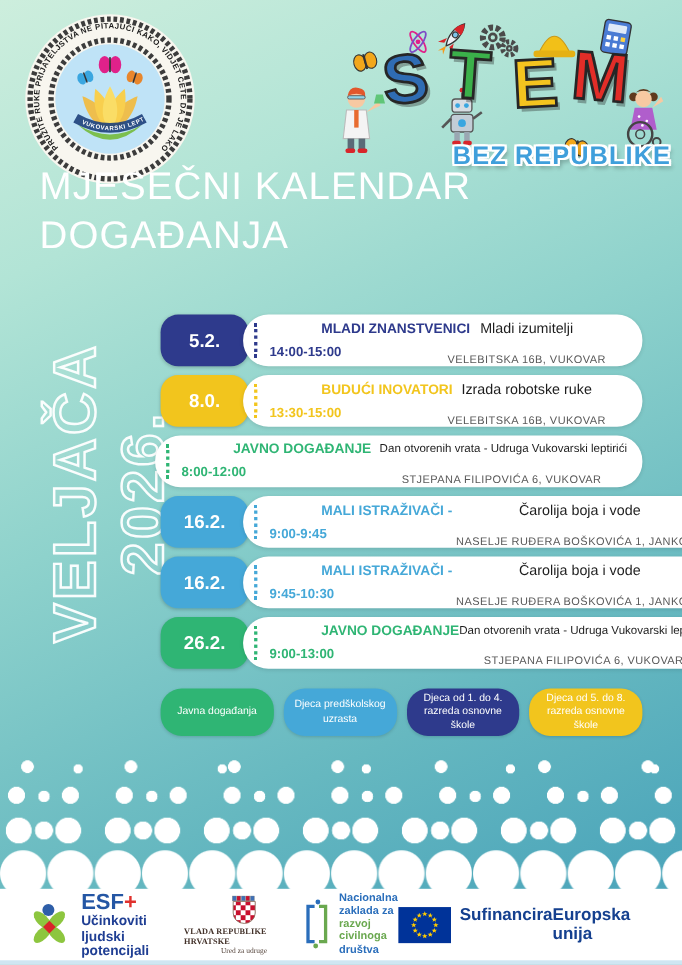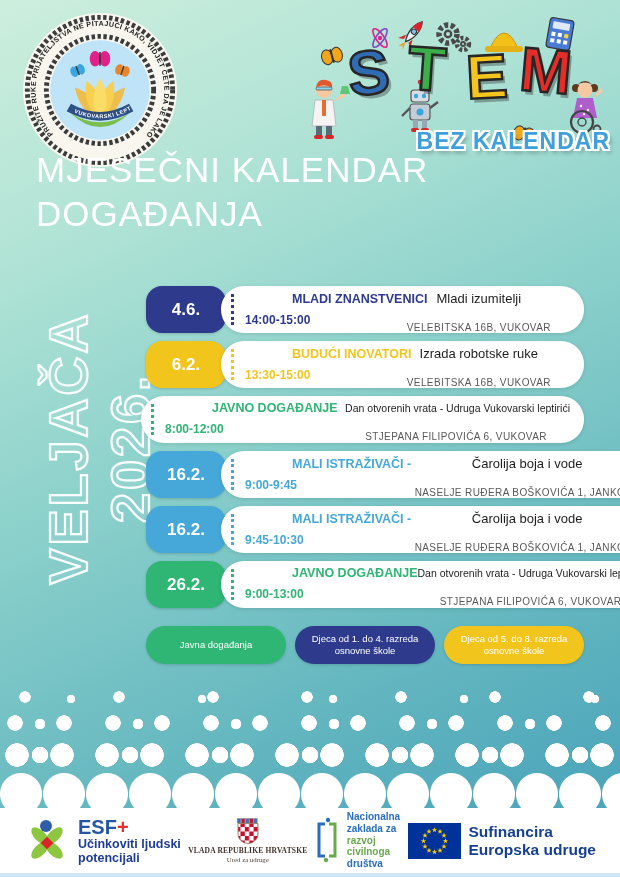--- a/index.html
+++ b/index.html
@@ -262,7 +262,7 @@
     <span class="sl sl-t">T</span>
     <span class="sl sl-e">E</span>
     <span class="sl sl-m">M</span>
-    <div class="stem-sub">BEZ KALENDAR</div>
+    <div class="stem-sub">BEZ REPUBLIKE</div>
   </div>
 
   <div class="page-title">MJESEČNI KALENDAR DOGAĐANJA</div>

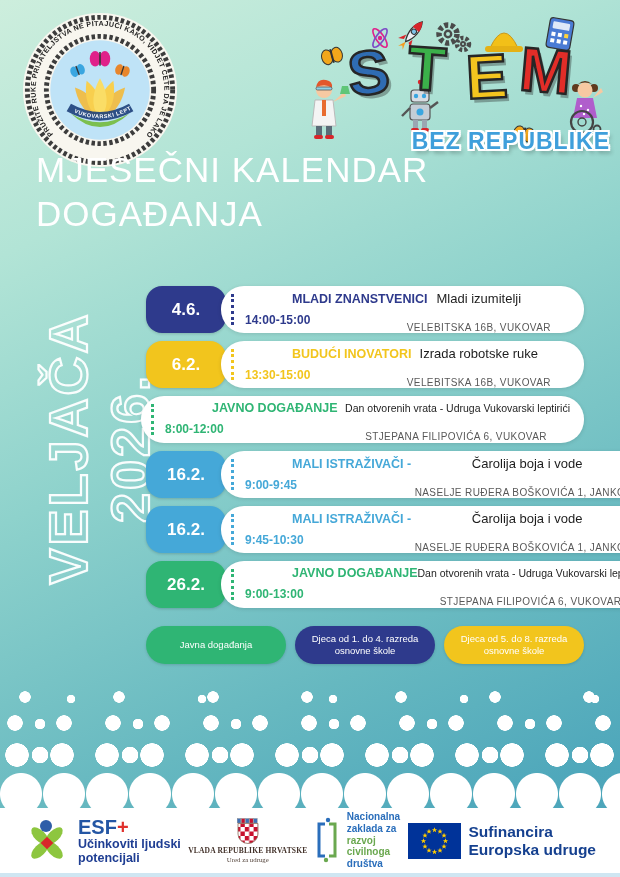--- a/index.html
+++ b/index.html
@@ -272,7 +272,7 @@
   <div class="events">
 
     <div class="evt c-navy">
-      <div class="badge">4.6.</div>
+      <div class="badge">5.2.</div>
       <div class="card">
         <div class="evt-title">MLADI ZNANSTVENICI</div>
         <div class="evt-sub">Mladi izumitelji</div>

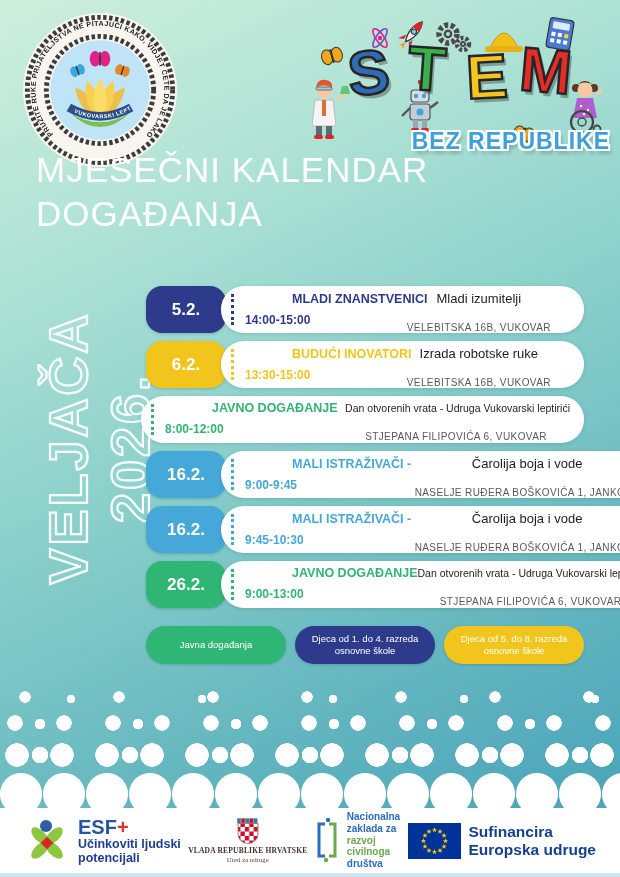--- a/index.html
+++ b/index.html
@@ -282,7 +282,7 @@
     </div>
 
     <div class="evt c-yellow">
-      <div class="badge">6.2.</div>
+      <div class="badge">8.0.</div>
       <div class="card">
         <div class="evt-title">BUDUĆI INOVATORI</div>
         <div class="evt-sub">Izrada robotske ruke</div>

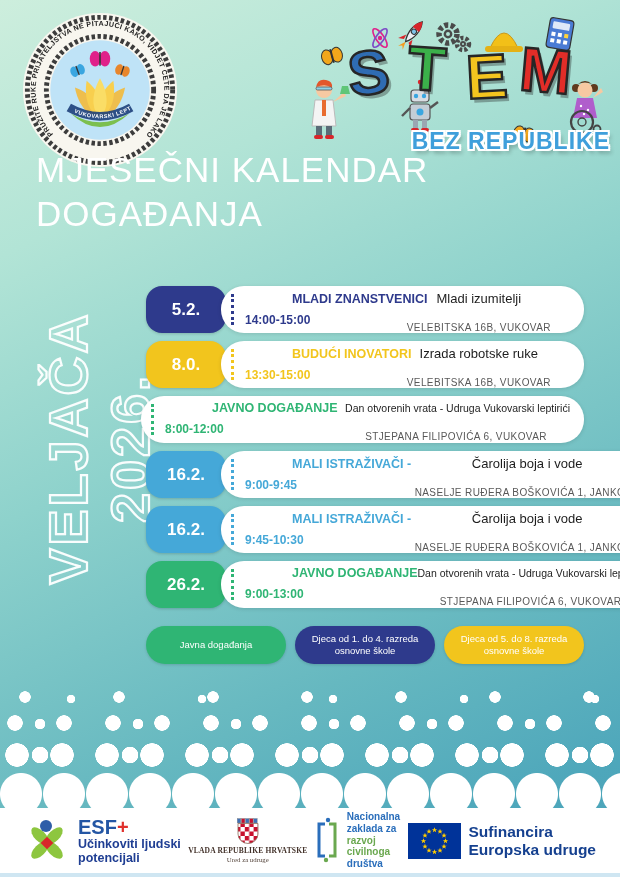--- a/index.html
+++ b/index.html
@@ -334,6 +334,7 @@
 
   <div class="legend">
     <div class="pill c-green">Javna događanja</div>
+    <div class="pill c-blue">Djeca predškolskog uzrasta</div>
     <div class="pill c-navy">Djeca od 1. do 4. razreda osnovne škole</div>
     <div class="pill c-yellow">Djeca od 5. do 8. razreda osnovne škole</div>
   </div>

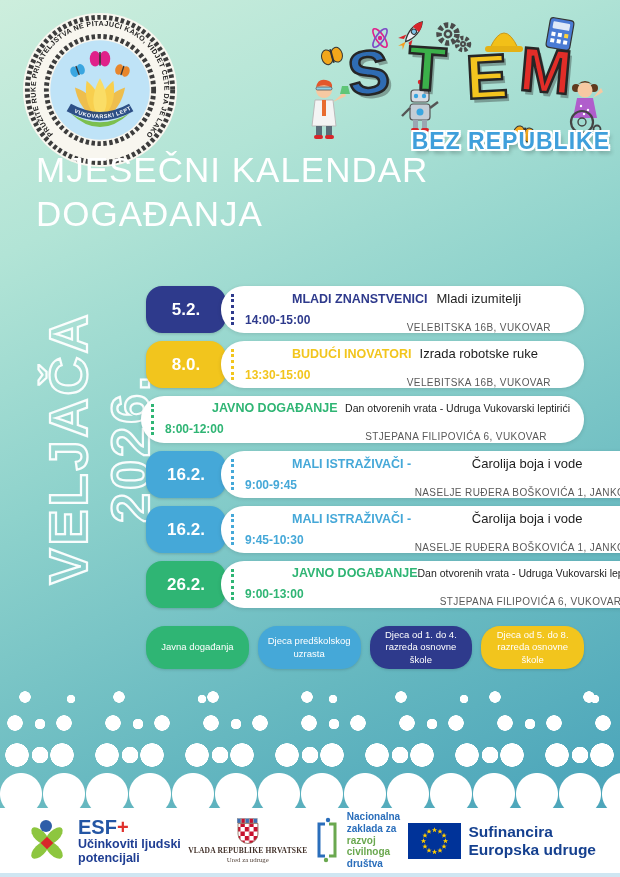--- a/index.html
+++ b/index.html
@@ -98,7 +98,7 @@
   .fnd-col { display:flex; flex-direction:column; line-height:1.18; }
   .fnd-line { font-size:10px; font-weight:700; }
   .fnd-blue { color:#2a6ebb; } .fnd-green { color:#6aa84f; }
-  .eu-col { display:flex; flex-direction:column; line-height:1.15;justify-content:flex-end; }
+  .eu-col { display:flex; line-height:1.15;justify-content:flex-end; }
   .eu-line { font-size:15.5px; font-weight:700; color:#15408f; }
 </style>
 </head>

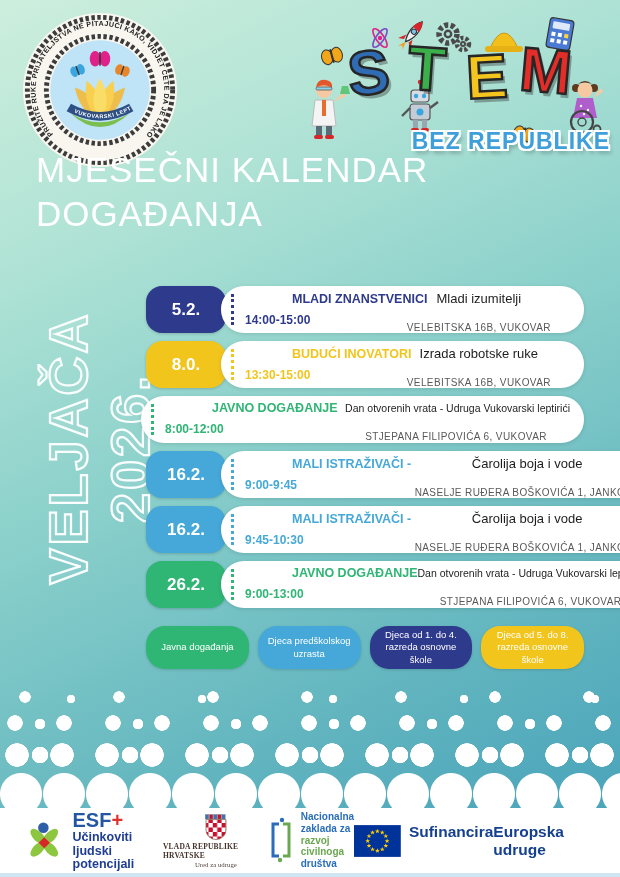--- a/index.html
+++ b/index.html
@@ -425,7 +425,7 @@
       </svg>
       <div class="eu-col">
         <span class="eu-line">Sufinancira</span>
-        <span class="eu-line">Europska udruge</span>
+        <span class="eu-line">Europska unija</span>
       </div>
     </div>
 

